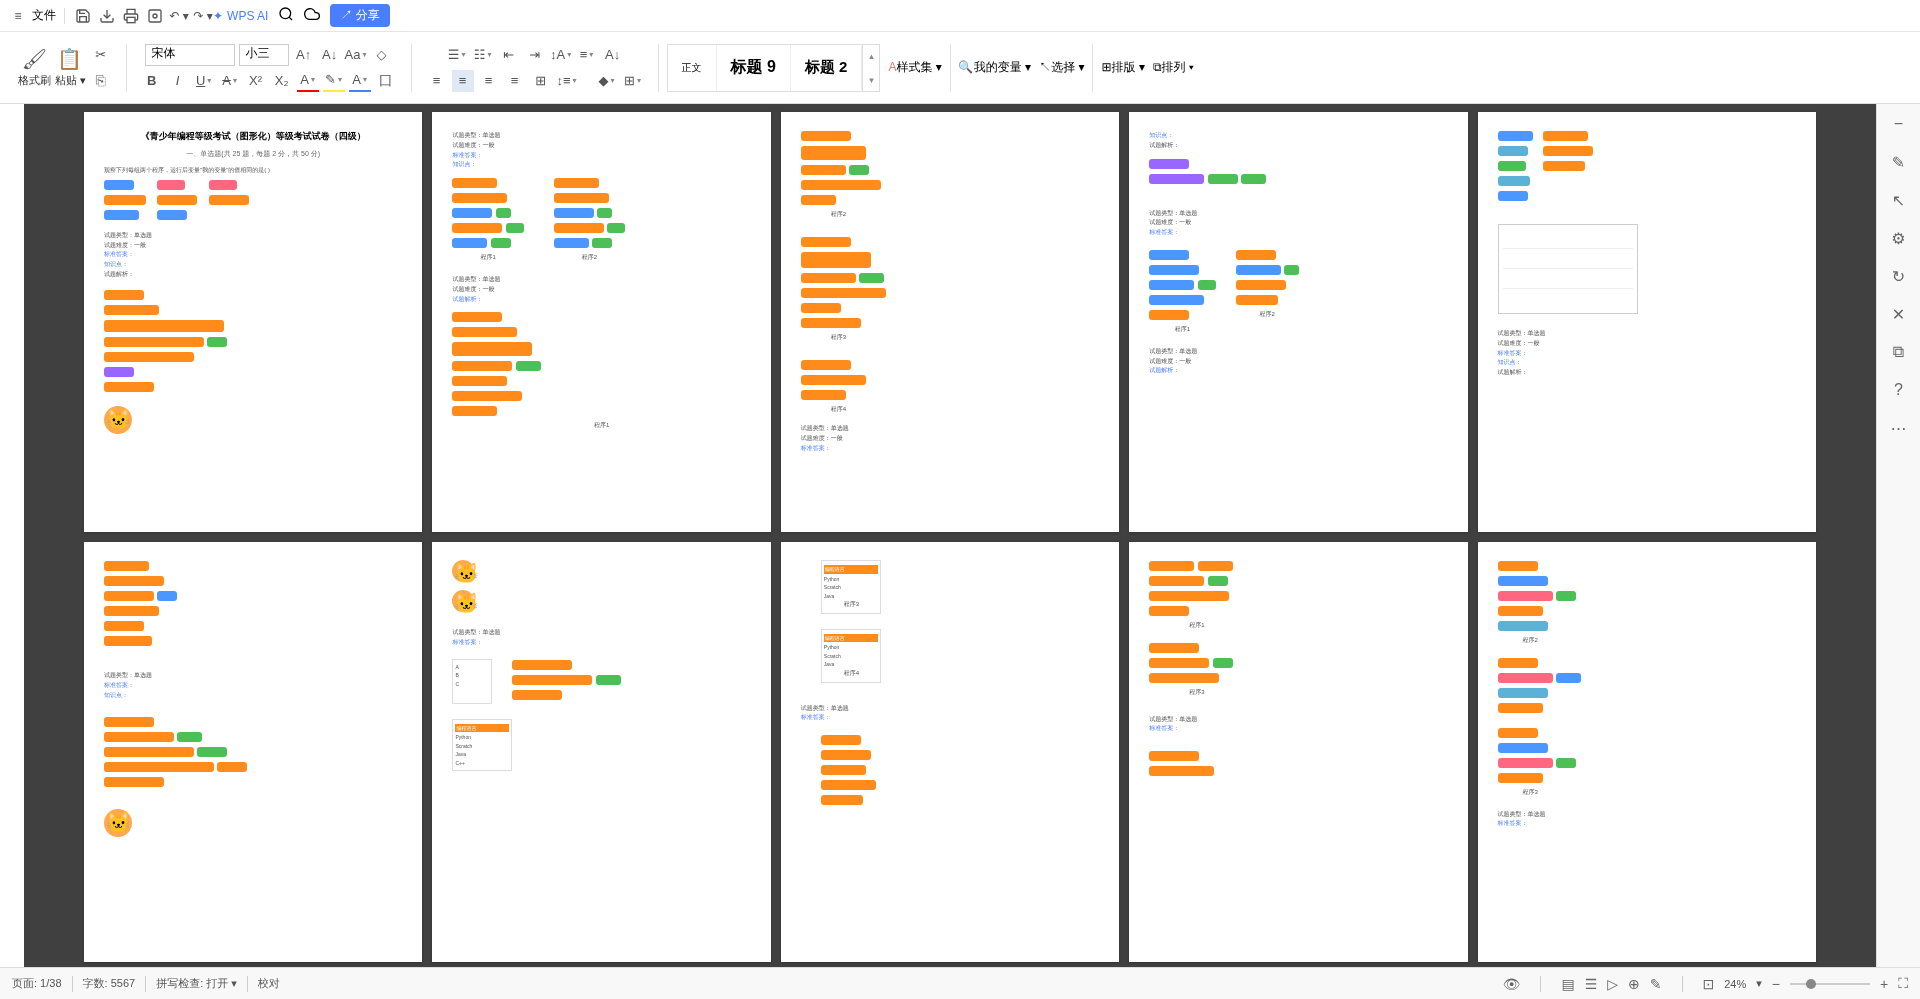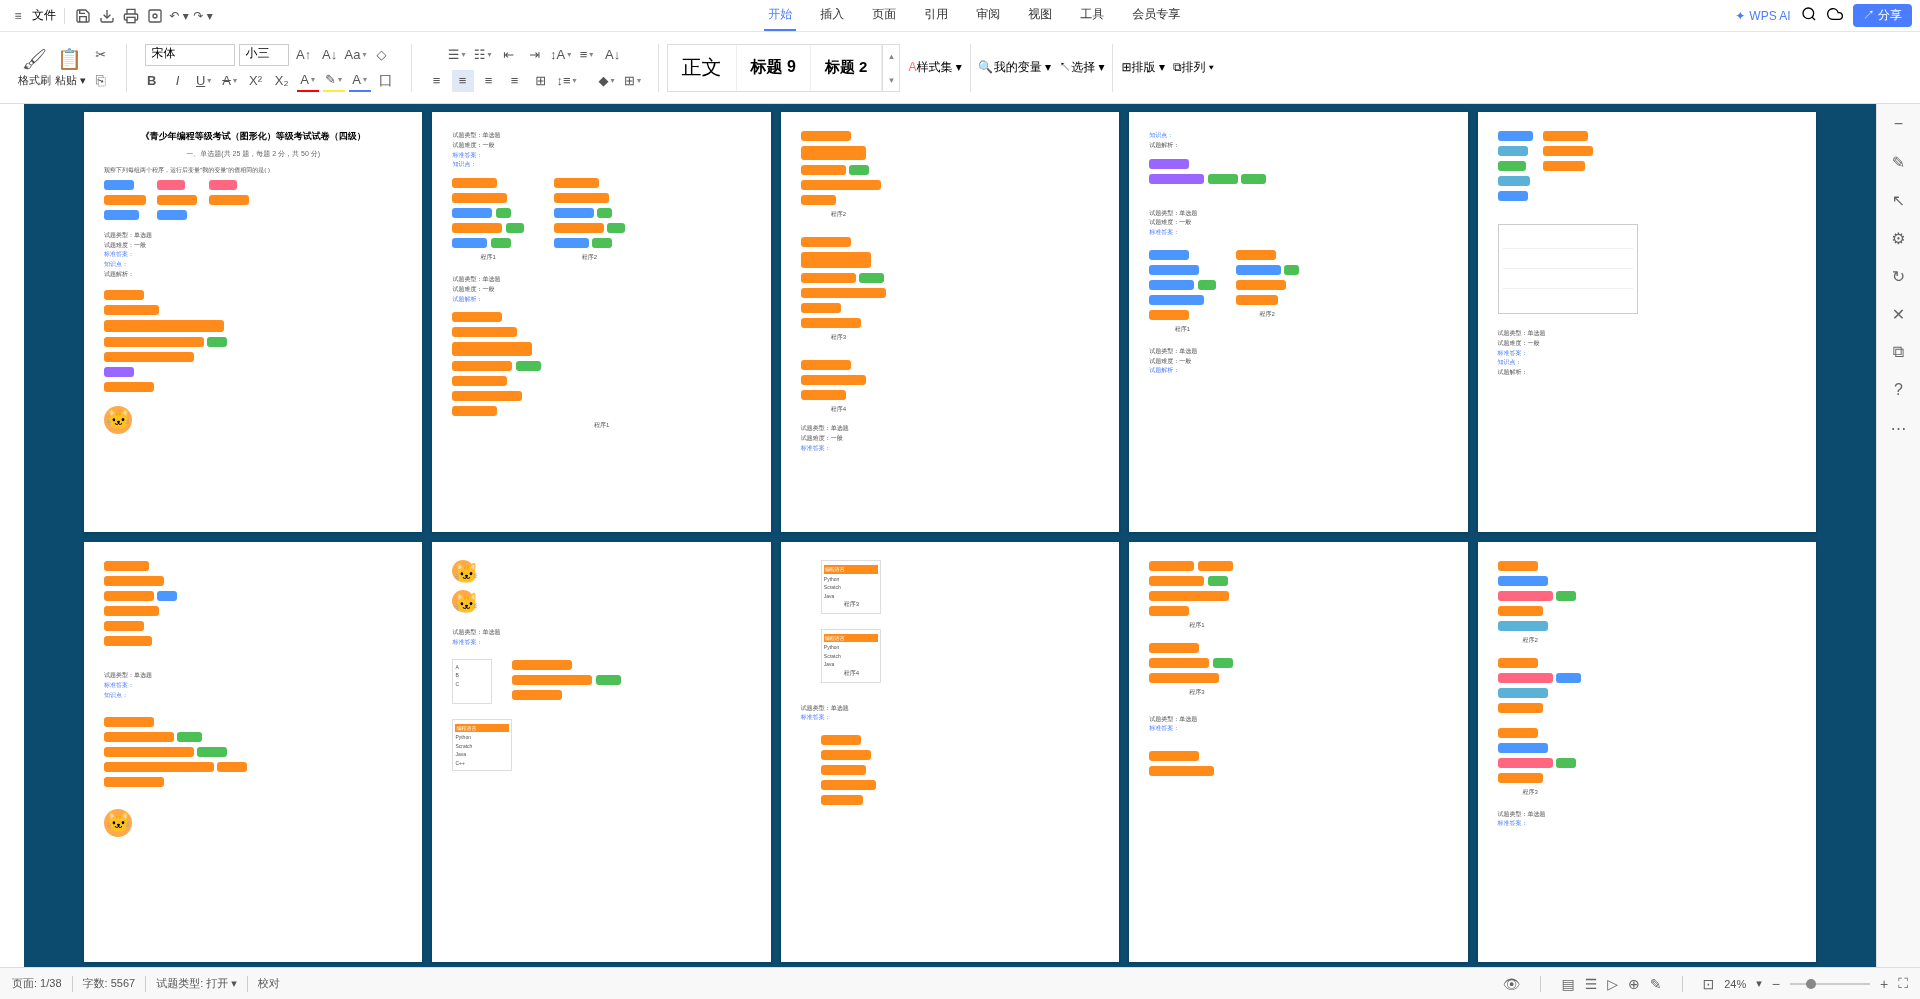--- a/index.html
+++ b/index.html
@@ -114,16 +114,6 @@
     <span class="ico">↶ ▾</span>
     <span class="ico">↷ ▾</span>
   </div>
-  <div class="tb-center">
-    <span class="tab active">开始</span>
-    <span class="tab">插入</span>
-    <span class="tab">页面</span>
-    <span class="tab">引用</span>
-    <span class="tab">审阅</span>
-    <span class="tab">视图</span>
-    <span class="tab">工具</span>
-    <span class="tab">会员专享</span>
-  </div>
   <div class="tb-right">
     <span class="wps-ai">✦ <span>WPS AI</span></span>
     <span class="ico"><svg viewBox="0 0 24 24" fill="none" stroke="currentColor" stroke-width="2">

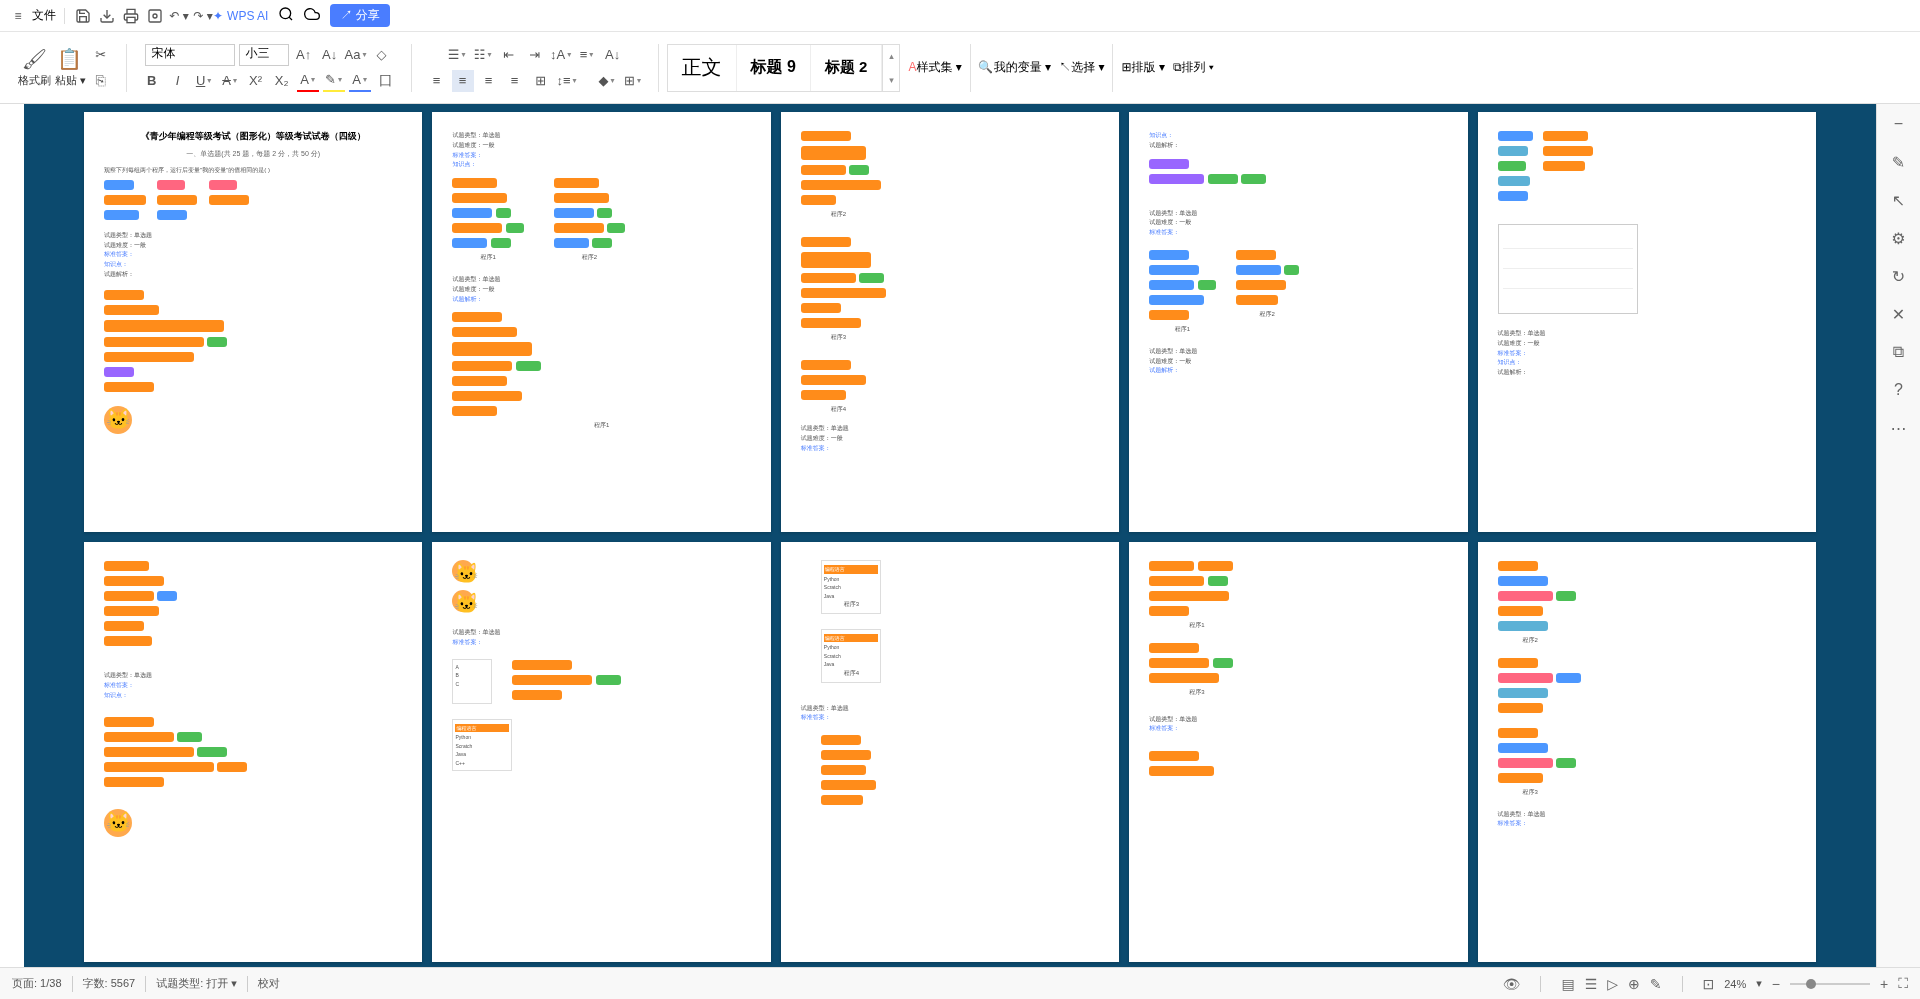--- a/index.html
+++ b/index.html
@@ -31,7 +31,7 @@
 .mini-btn.drop::after { content: '▾'; font-size: 8px; margin-left: 2px; color: #888; }
 .second-row { display: flex; gap: 4px; margin-top: 4px; }
 .style-box { display: flex; align-items: center; gap: 0; border: 1px solid #ddd; height: 48px; }
-.style-item { padding: 0 14px; height: 100%; display: flex; align-items: center; cursor: pointer; font-size: 20px; border-right: 1px solid #eee; }
+.style-item { padding: 0 14px; height: 100%; display: flex; align-items: center; cursor: pointer; font-size: 10px; border-right: 1px solid #eee; }
 .style-item:last-child { border-right: none; }
 .style-arrows { display: flex; flex-direction: column; border-left: 1px solid #ddd; }
 .style-arrows div { height: 24px; width: 16px; display: flex; align-items: center; justify-content: center; font-size: 9px; color: #888; cursor: pointer; }

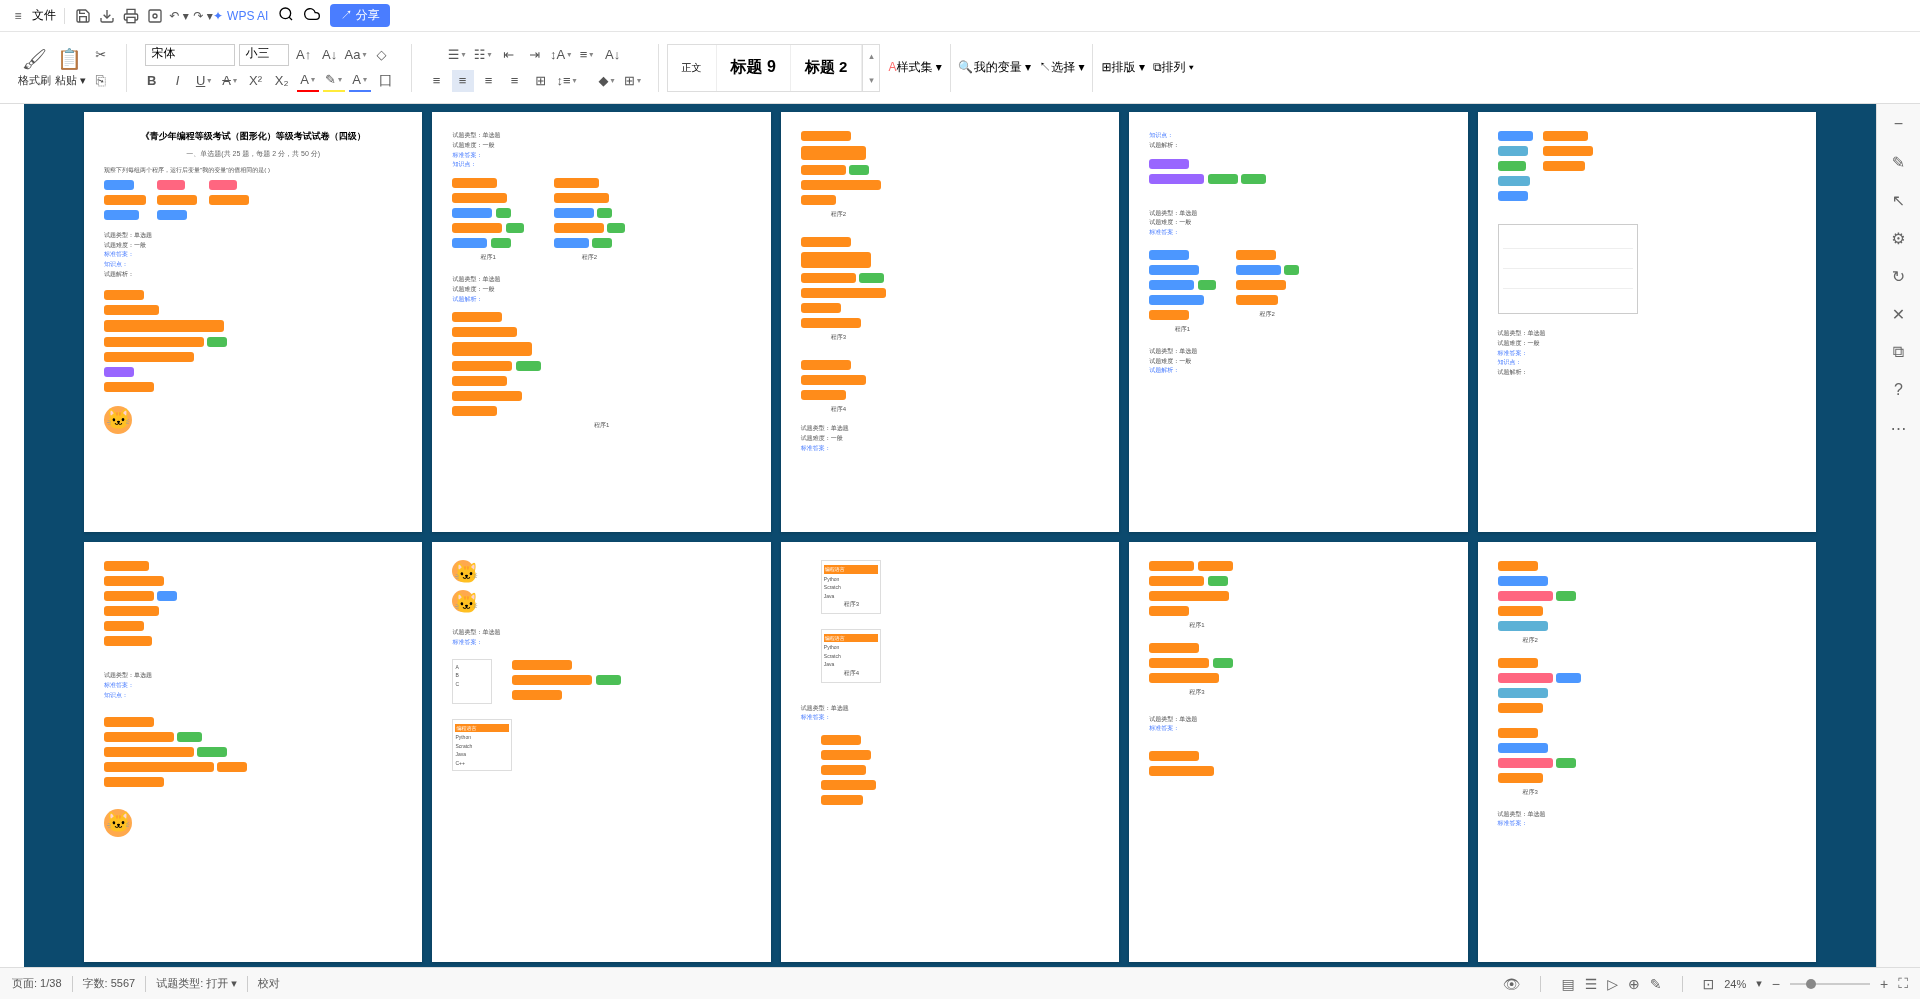--- a/index.html
+++ b/index.html
@@ -40,7 +40,7 @@
 .clr-blue { border-bottom: 2px solid #4a7dff; }
 
 
-.canvas { position: absolute; top: 104px; left: 0; right: 44px; bottom: 32px; background: #0c4a6e; overflow: hidden; margin-left: 24px; }
+.canvas { position: absolute; top: 104px; left: 0; right: 44px; bottom: 32px; background: #404040; overflow: hidden; margin-left: 24px; }
 .pages { display: grid; grid-template-columns: repeat(5, 1fr); gap: 10px; padding: 8px 60px; }
 .page { background: #fff; height: 420px; box-shadow: 0 1px 3px rgba(0,0,0,0.2); position: relative; padding: 12px; overflow: hidden; }
 .page-content { position: absolute; top: 18px; left: 20px; right: 20px; bottom: 18px; }

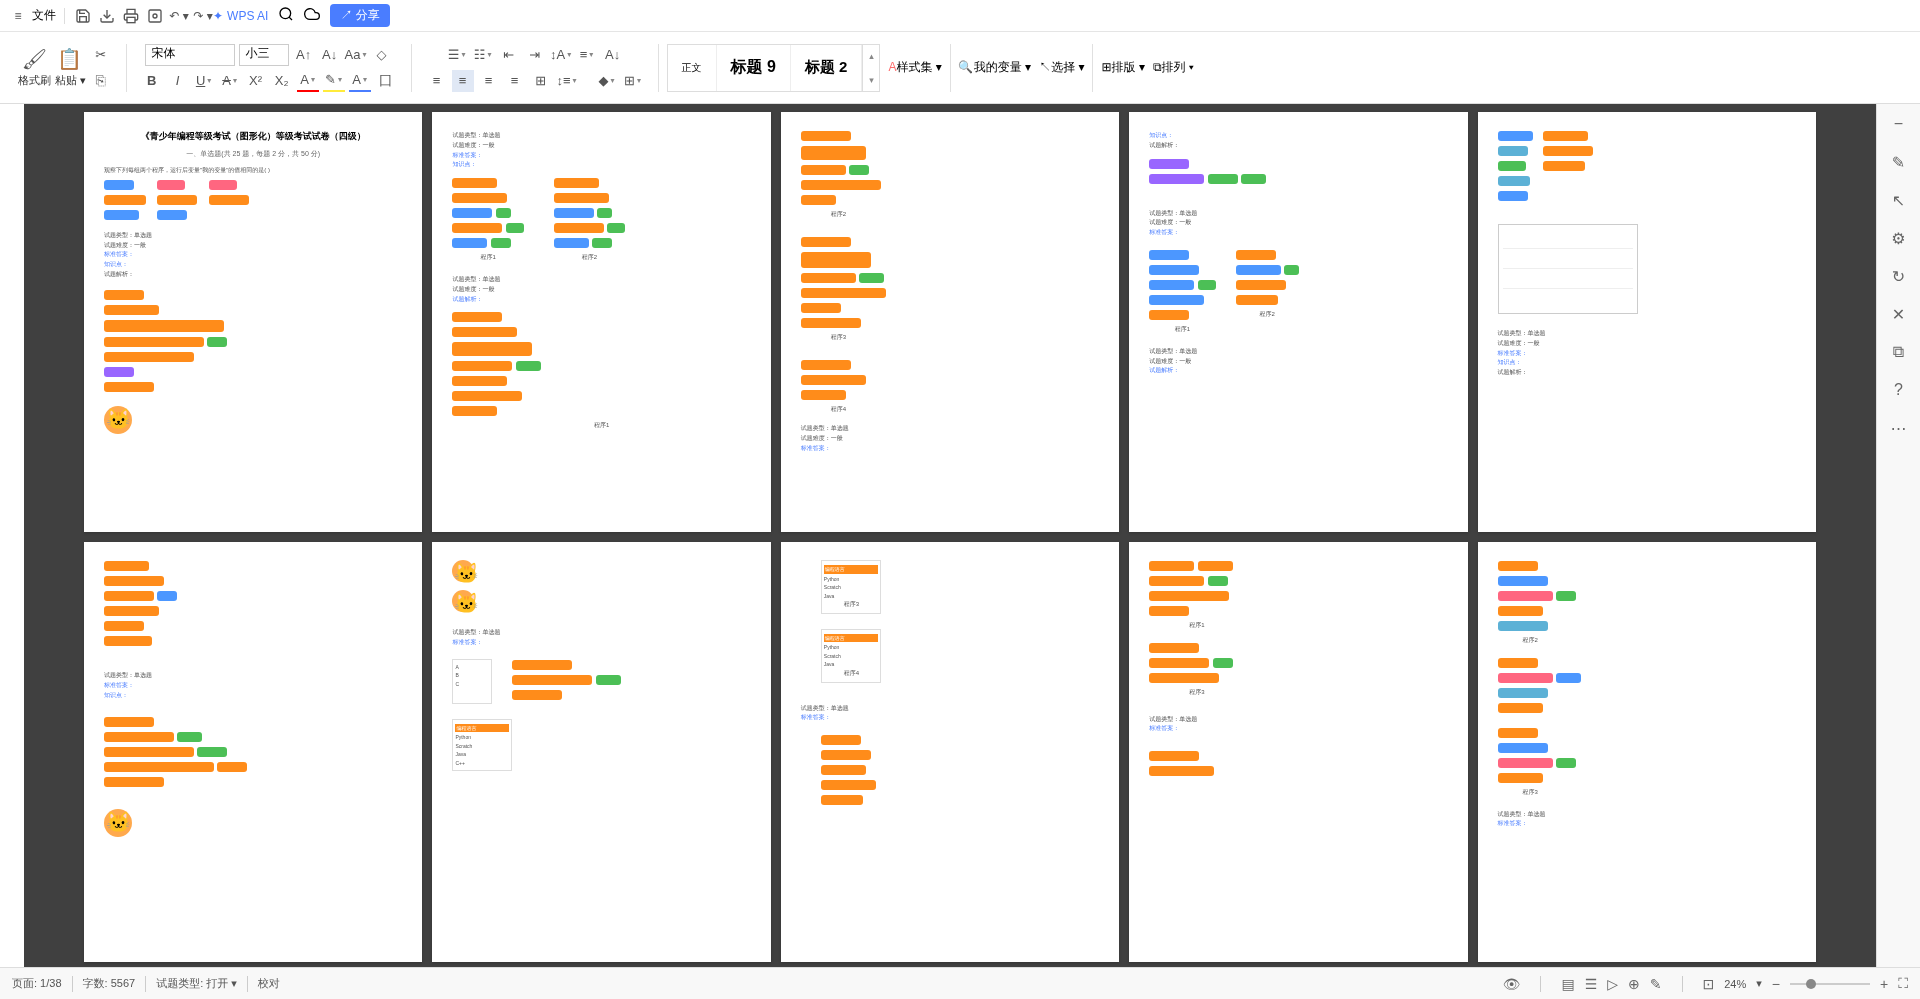--- a/index.html
+++ b/index.html
@@ -573,7 +573,7 @@
     <span class="sep"></span>
     <span>字数: 5567</span>
     <span class="sep"></span>
-    <span><span>试题类型: 打开</span> ▾</span>
+    <span><span>拼写检查: 打开</span> ▾</span>
     <span class="sep"></span>
     <span>校对</span>
   </div>

